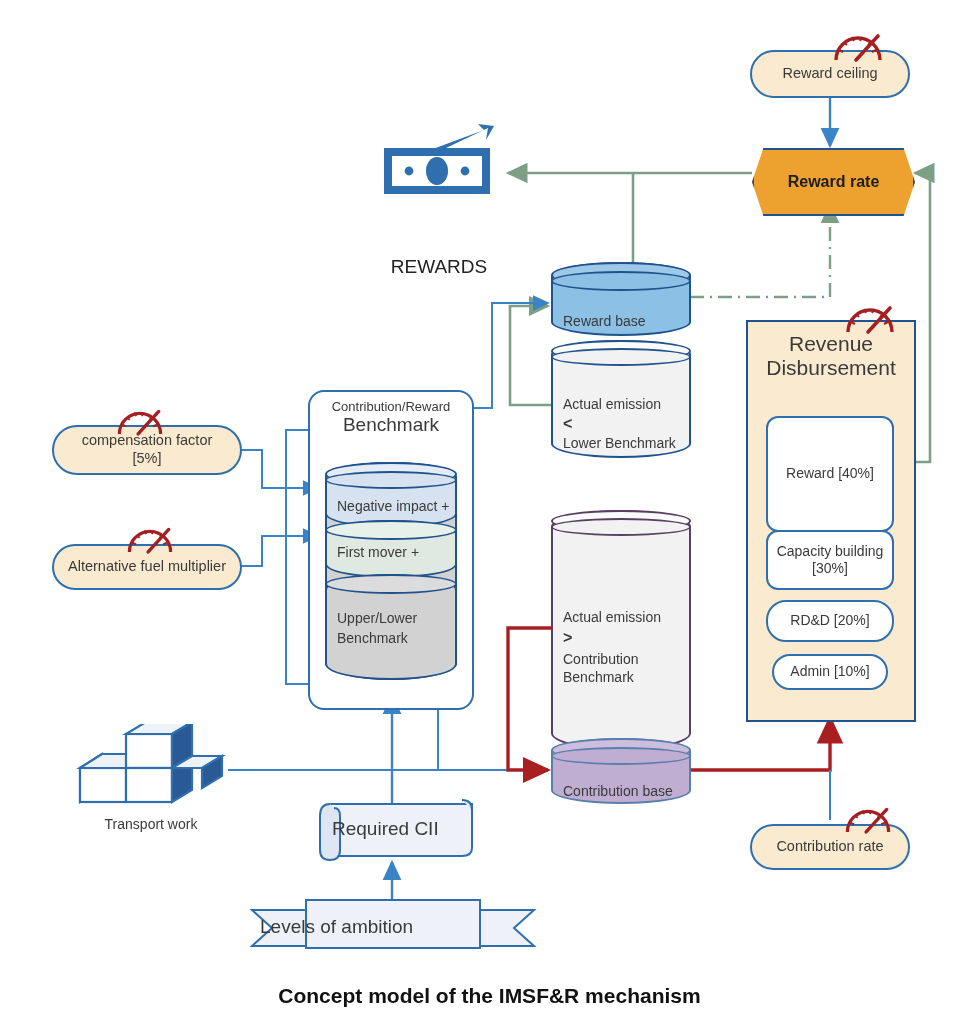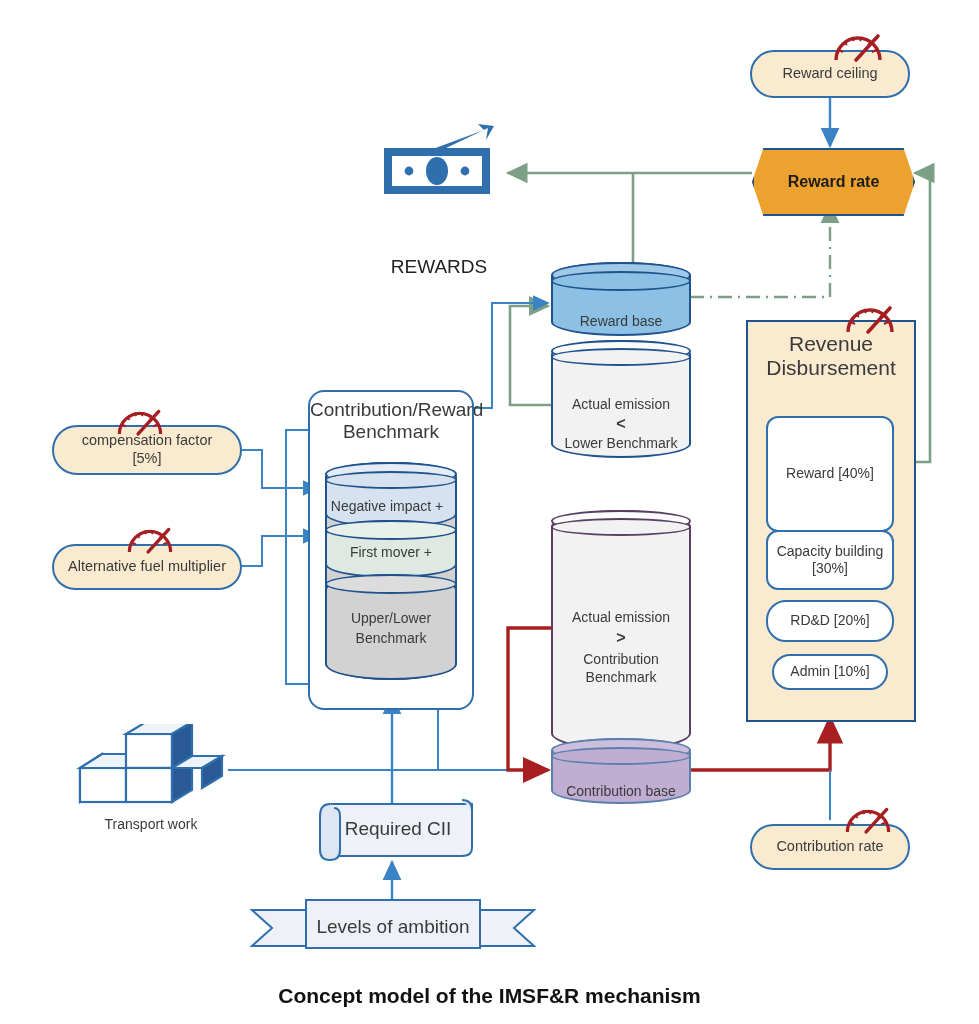--- a/index.html
+++ b/index.html
@@ -37,7 +37,7 @@
   
   .cyl{position:absolute;z-index:5;}
   .cylseg{position:absolute;left:0;right:0;box-sizing:border-box;border:2px solid #20538d;}
-  .ctext{position:absolute;left:0;right:0;text-align:center;font-size:14px;z-index:8;color:#3a3a3a;}
+  .ctext{position:absolute;left:0;right:0;text-align:left;font-size:14px;z-index:8;color:#3a3a3a;padding-left:12px;}
 
   .caption{position:absolute;left:0;right:0;bottom:16px;text-align:center;
            font-weight:bold;font-size:21px;color:#111;}

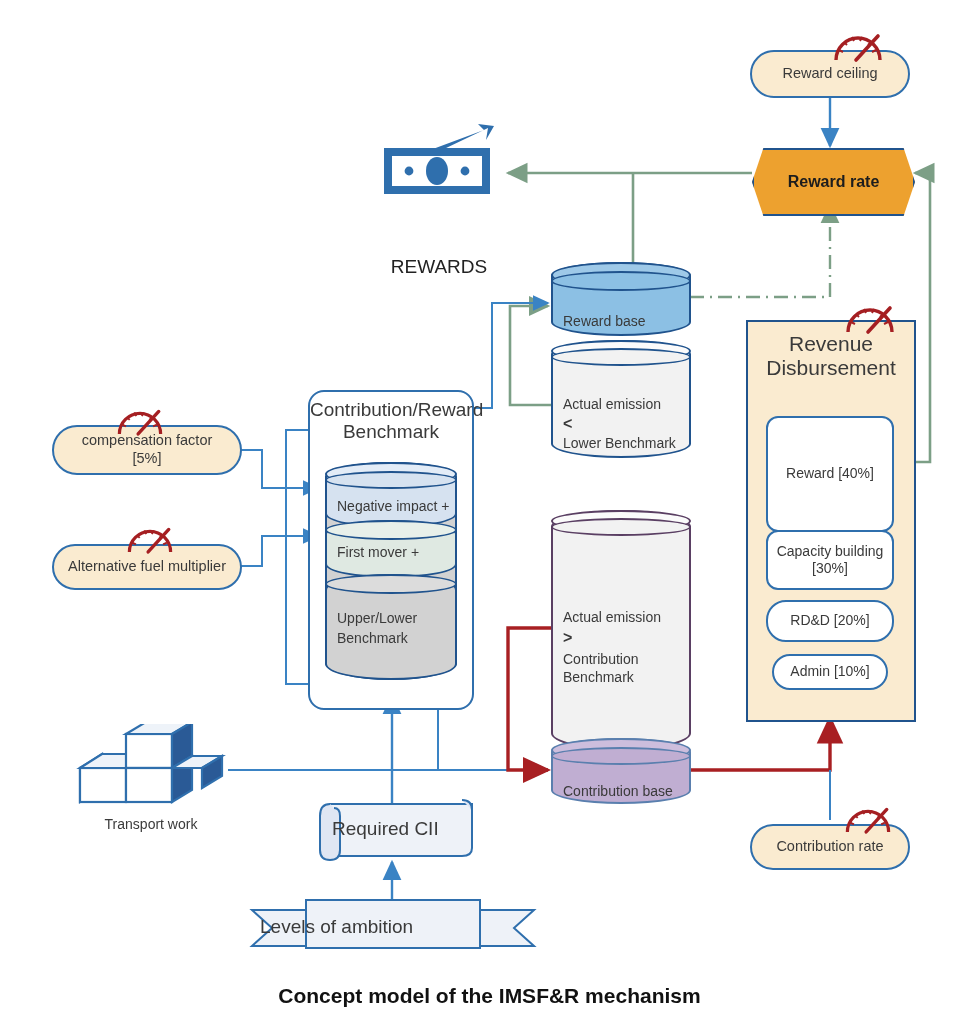--- a/index.html
+++ b/index.html
@@ -31,7 +31,7 @@
   .panel-title{position:absolute;left:0;right:0;top:10px;font-size:21px;color:#3a3a3a;
                text-align:center;line-height:1.16;z-index:5;}
   .obox-title{position:absolute;left:0;right:0;top:7px;text-align:center;z-index:5;}
-  .obox-title .l1{font-size:19px;display:block;}
+  .obox-title .l1{font-size:13px;display:block;}
   .obox-title .l2{font-size:19px;display:block;}
 
   

